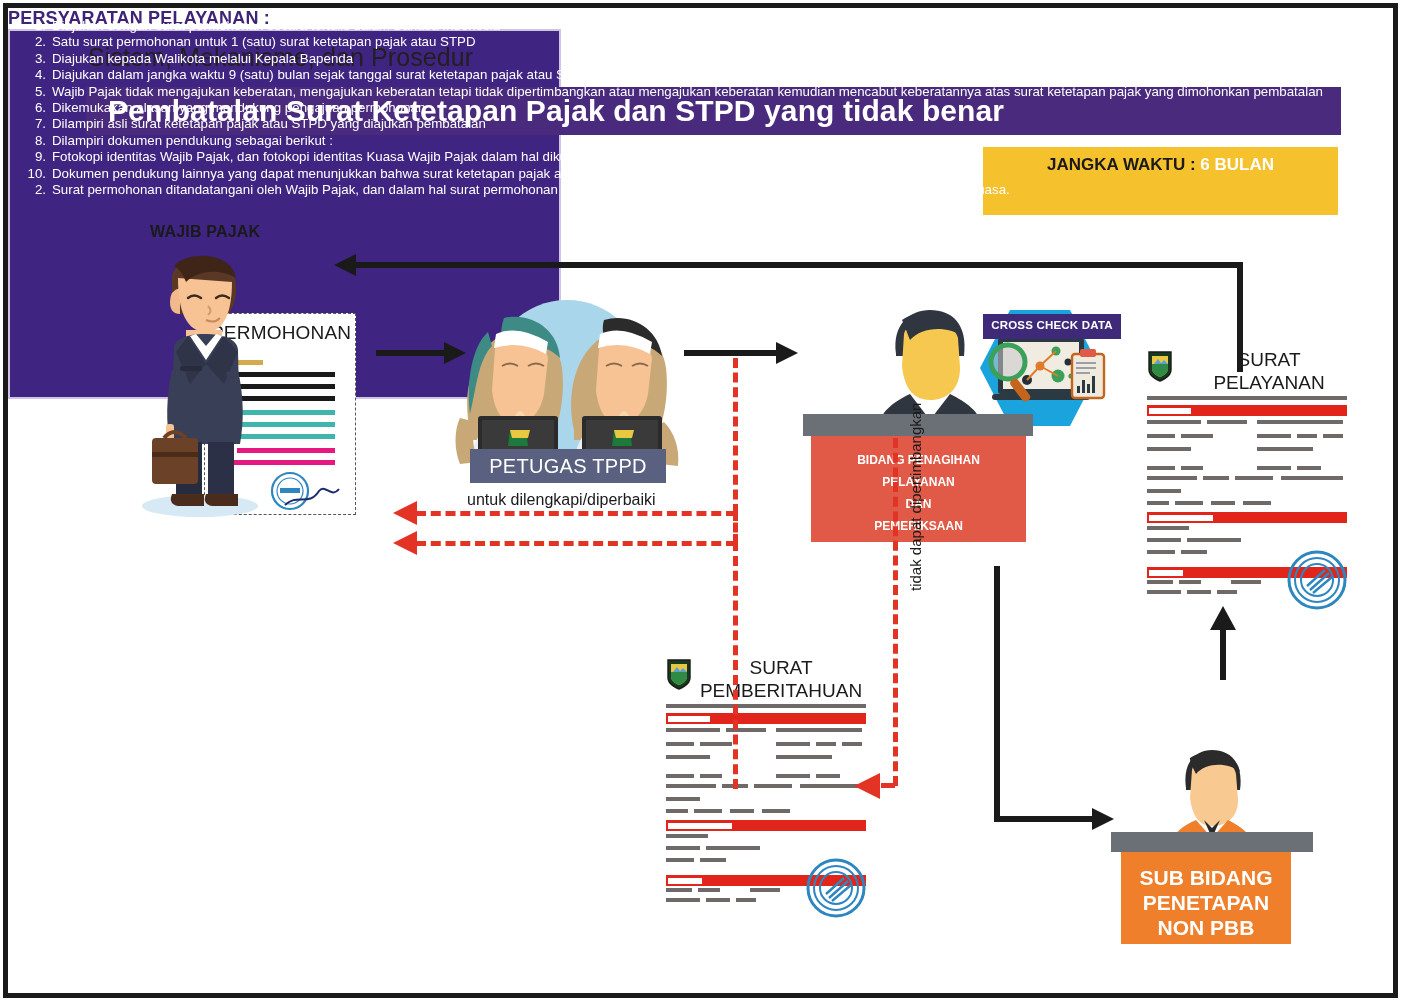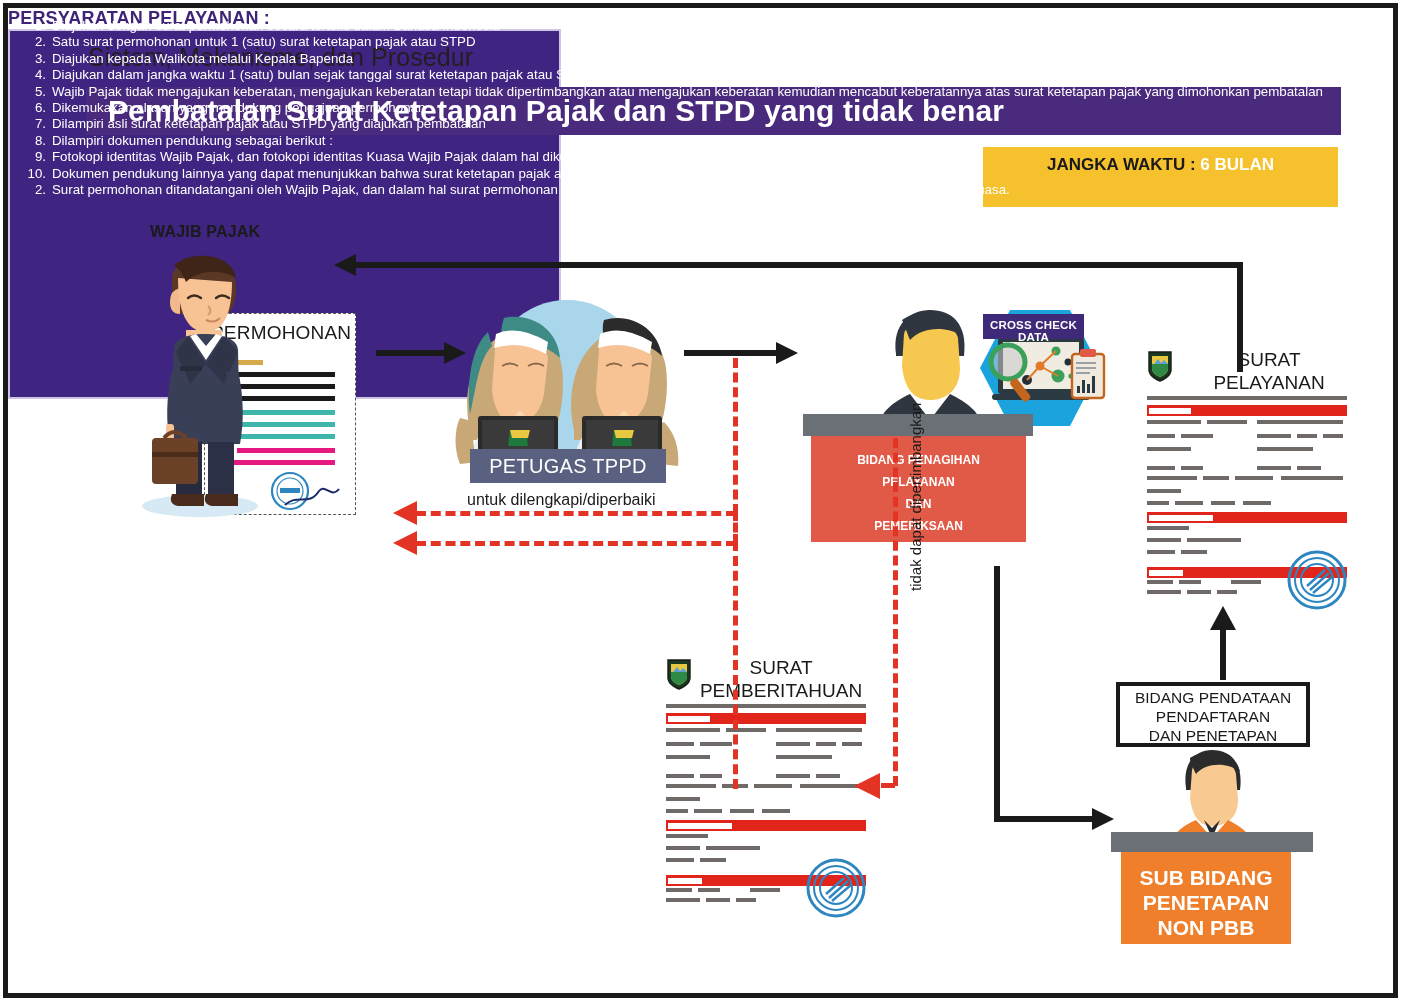--- a/index.html
+++ b/index.html
@@ -418,7 +418,7 @@
           <li><span class="num">1.</span><span>Diajukan dengan surat permohonan secara tertulis dalam Bahasa Indonesia</span></li>
           <li><span class="num">2.</span><span>Satu surat permohonan untuk 1 (satu) surat ketetapan pajak atau STPD</span></li>
           <li><span class="num">3.</span><span>Diajukan kepada Walikota melalui Kepala Bapenda</span></li>
-          <li><span class="num">4.</span><span>Diajukan dalam jangka waktu 1 (satu) bulan sejak tanggal surat ketetapan pajak atau STPD, kecuali Wajib Pajak dapat menunjukkan bahwa waktu tersebut tidak dapat dipenuhi karena keadaan diluar kekuasaannya</span></li>
+          <li><span class="num">4.</span><span>Diajukan dalam jangka waktu 9 (satu) bulan sejak tanggal surat ketetapan pajak atau STPD, kecuali Wajib Pajak dapat menunjukkan bahwa waktu tersebut tidak dapat dipenuhi karena keadaan diluar kekuasaannya</span></li>
           <li><span class="num">5.</span><span>Wajib Pajak tidak mengajukan keberatan, mengajukan keberatan tetapi tidak dipertimbangkan atau mengajukan keberatan kemudian mencabut keberatannya atas surat ketetapan pajak yang dimohonkan pembatalan</span></li>
           <li><span class="num">6.</span><span>Dikemukakan alasan yang mendukung pengajuan permohonan</span></li>
           <li><span class="num">7.</span><span>Dilampiri asli surat ketetapan pajak atau STPD yang diajukan pembatalan</span></li>

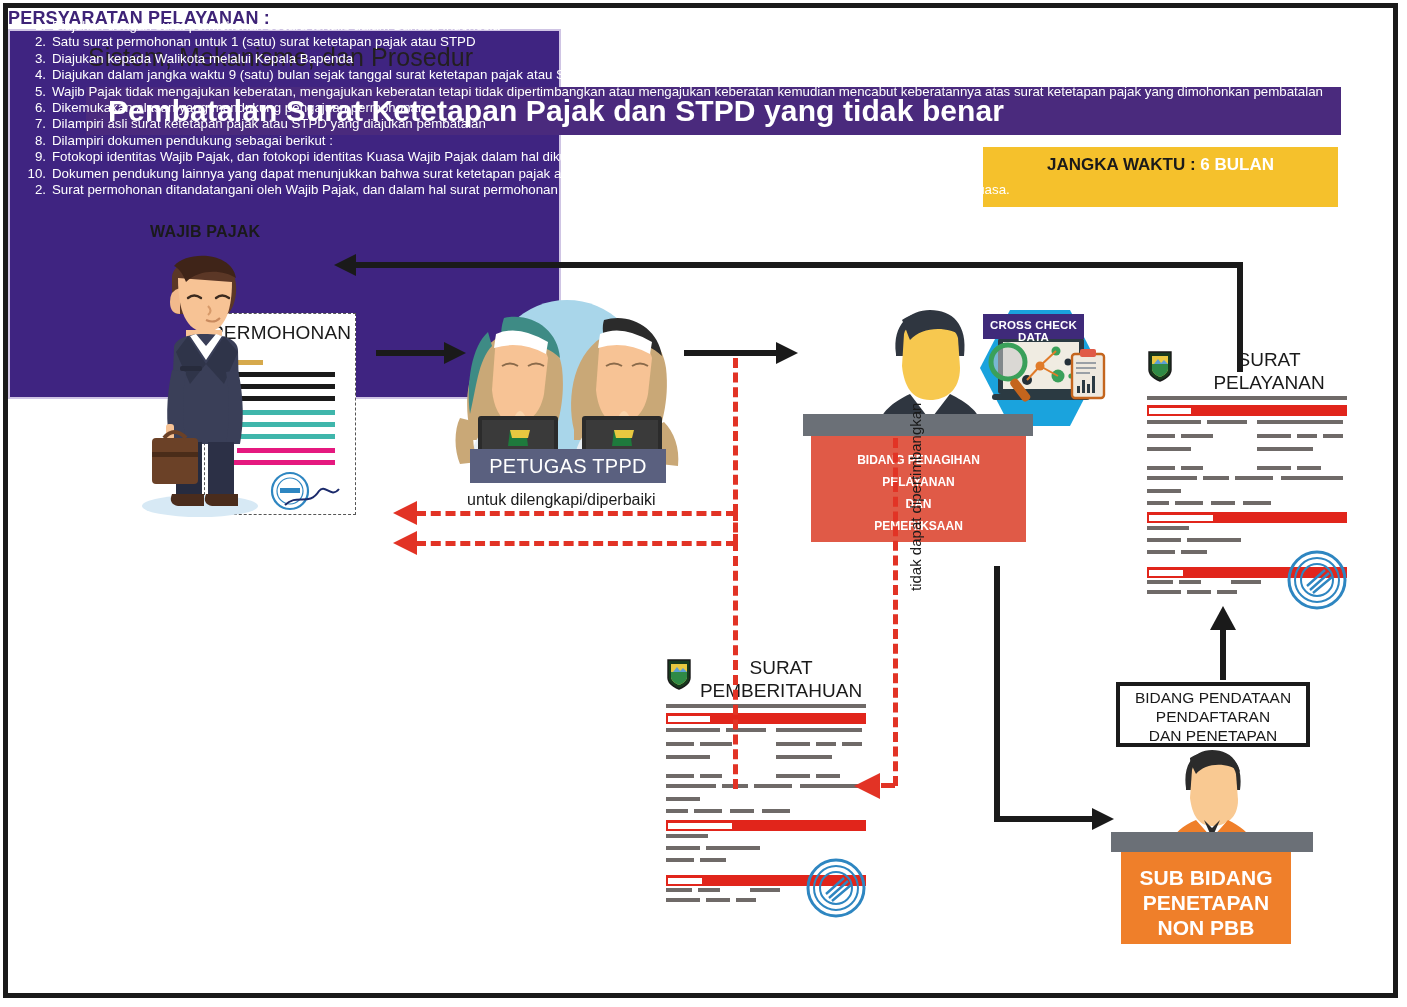--- a/index.html
+++ b/index.html
@@ -16,7 +16,7 @@
   #title-bar{left:78px;top:79px;width:1255px;height:48px;background:#4a2a7d;}
   #title-bar span{position:absolute;left:22px;top:7px;font-size:30px;font-weight:bold;color:#fff;
      letter-spacing:.1px;white-space:nowrap;}
-  #badge{left:975px;top:139px;width:355px;height:60px;background:#f5c12c;}
+  #badge{left:975px;top:139px;width:355px;height:68px;background:#f5c12c;}
   #badge .l1{position:absolute;left:0;top:8px;width:100%;text-align:center;font-size:17px;font-weight:bold;color:#1a1a1a;}
   #badge .l1 b{color:#fff;font-weight:bold;}
   #badge .l2{position:absolute;left:0;top:33px;width:100%;text-align:center;font-size:17px;font-weight:bold;color:#8c6a10;}

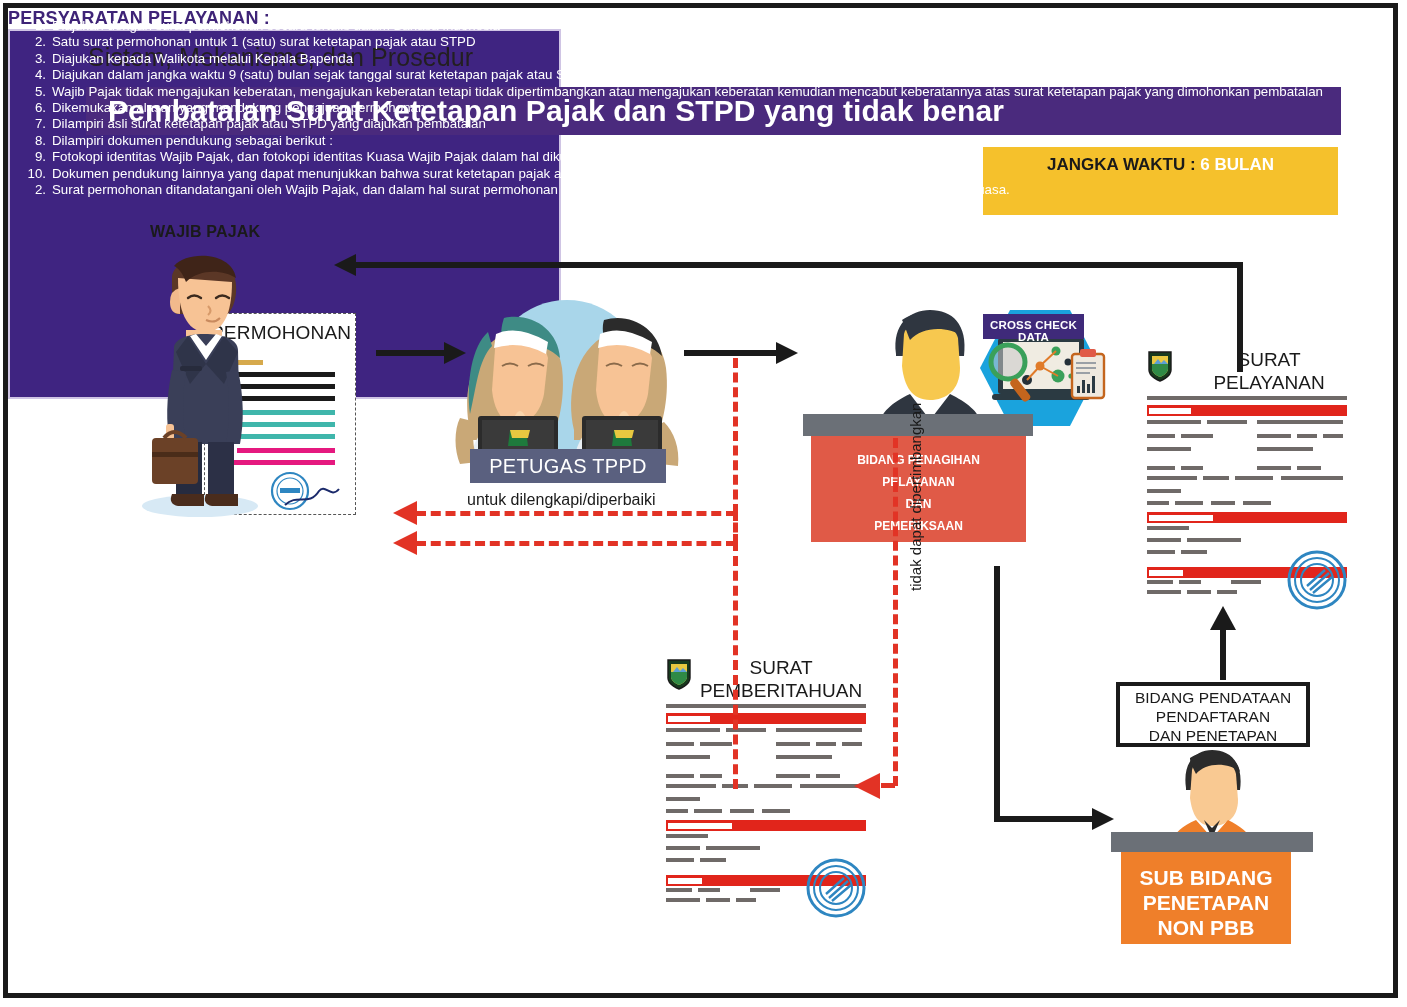--- a/index.html
+++ b/index.html
@@ -54,7 +54,7 @@
   #tppd-label{position:absolute;left:462px;top:441px;width:196px;height:34px;background:#5a607f;}
   #tppd-label span{position:absolute;left:0;top:6px;width:100%;text-align:center;color:#fff;font-size:20px;letter-spacing:.3px;}
 
-  #ccd{position:absolute;left:975px;top:306px;width:101px;height:25px;background:#3f2a7a;}
+  #ccd{position:absolute;left:975px;top:306px;width:138px;height:25px;background:#3f2a7a;}
   #ccd span{position:absolute;left:0;top:5px;width:100%;text-align:center;color:#fff;font-size:11.5px;font-weight:bold;letter-spacing:.2px;}
 
   #pendataan-box{position:absolute;left:1108px;top:674px;width:194px;height:65px;background:#fff;border:4px solid #1a1a1a;box-sizing:border-box;}

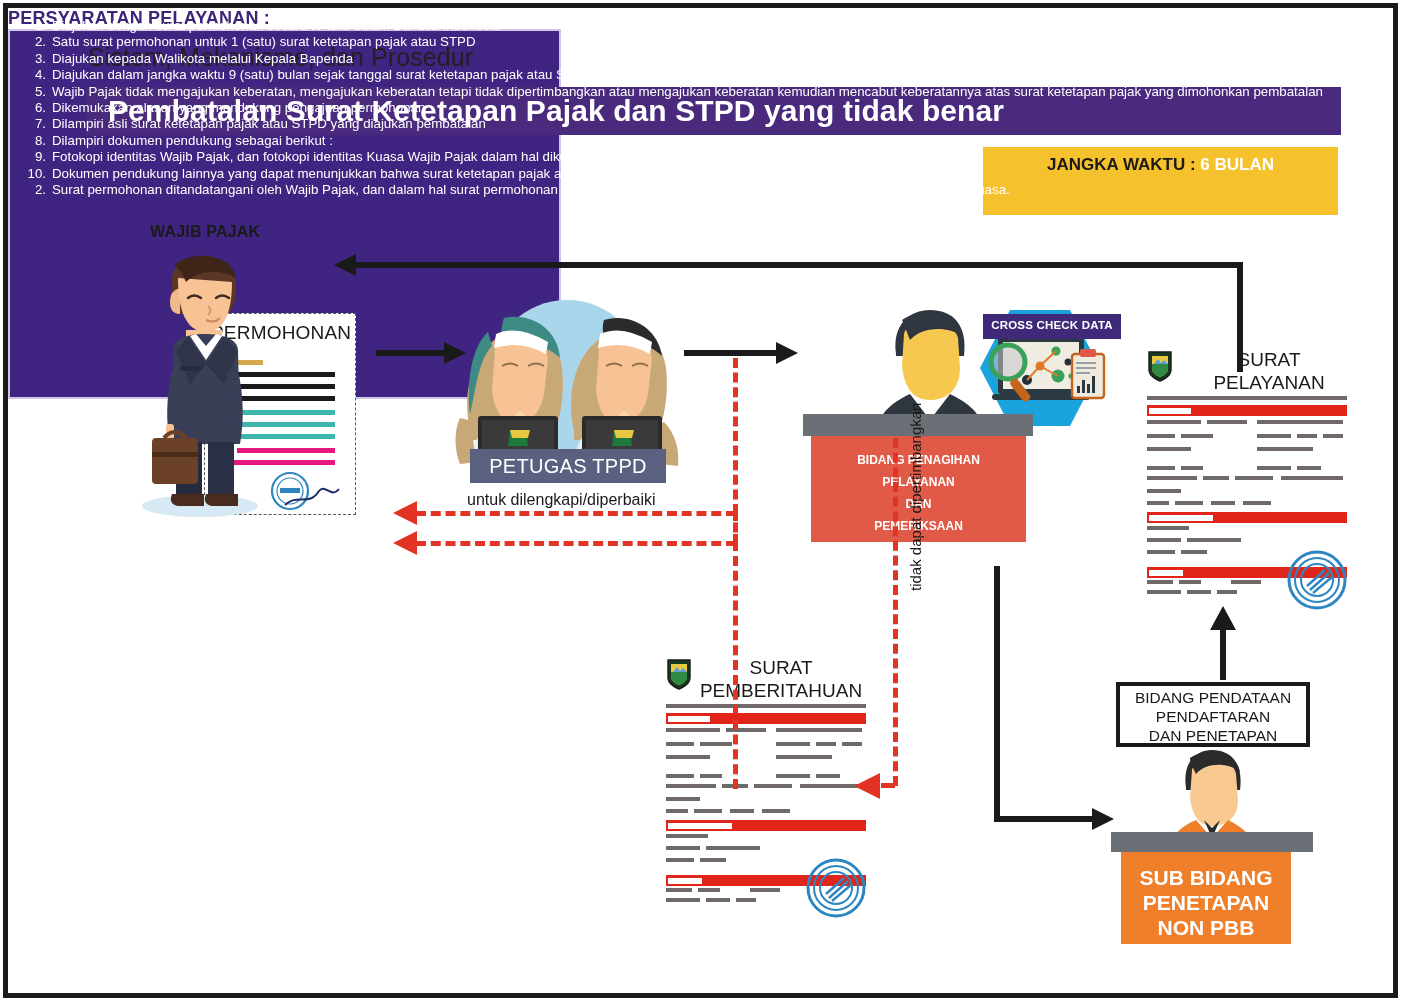--- a/index.html
+++ b/index.html
@@ -353,13 +353,6 @@
     </svg>
   </div>
 
-  <div id="pendataan-box">
-    <div style="top:2px;">
-      <span>BIDANG PENDATAAN</span><br>
-      <span>PENDAFTARAN</span><br>
-      <span>DAN PENETAPAN</span>
-    </div>
-  </div>
 
   <svg class="abs" style="left:1156px;top:740px;" width="96" height="90" viewBox="0 0 96 90">
     <path d="M22 40 C18 12,34 2,48 2 C64 2,80 12,76 42 L22 42Z" fill="#2b2b2b"></path>

